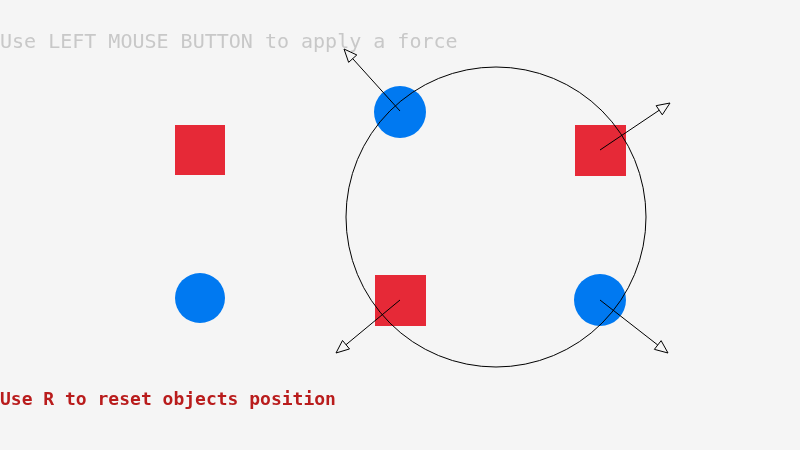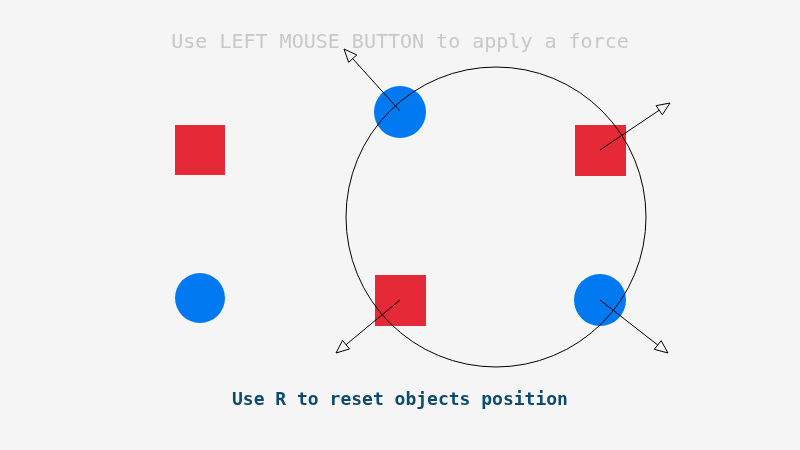--- a/index.html
+++ b/index.html
@@ -24,7 +24,6 @@
     position: absolute;
     left: 0;
     width: 100%;
-    text-align: center;
     white-space: pre;
     -webkit-user-select: none;
     user-select: none;

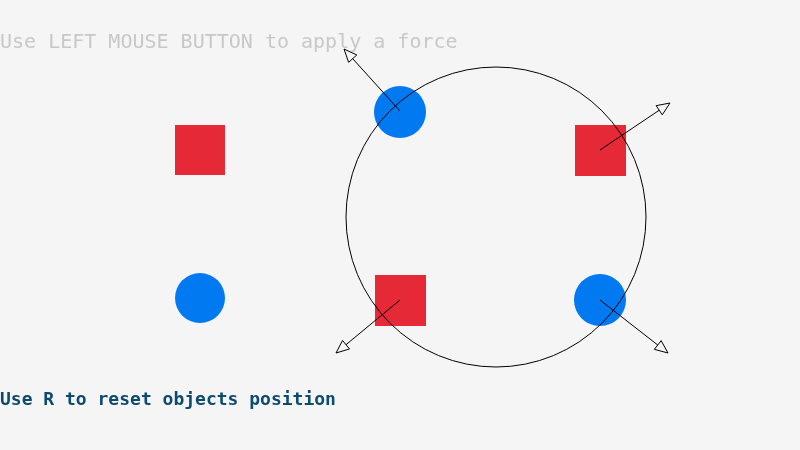--- a/index.html
+++ b/index.html
@@ -75,7 +75,7 @@
 
   <div class="instruction top" style="color: rgb(200, 200, 200);">Use LEFT MOUSE BUTTON to apply a force</div>
 
-  <div class="instruction bottom" style="color: #0c4a6e;">Use R to reset objects position</div>
+  <div class="instruction bottom" style="color: #b91c1c;">Use R to reset objects position</div>
 </div>
 
 </body></html>

